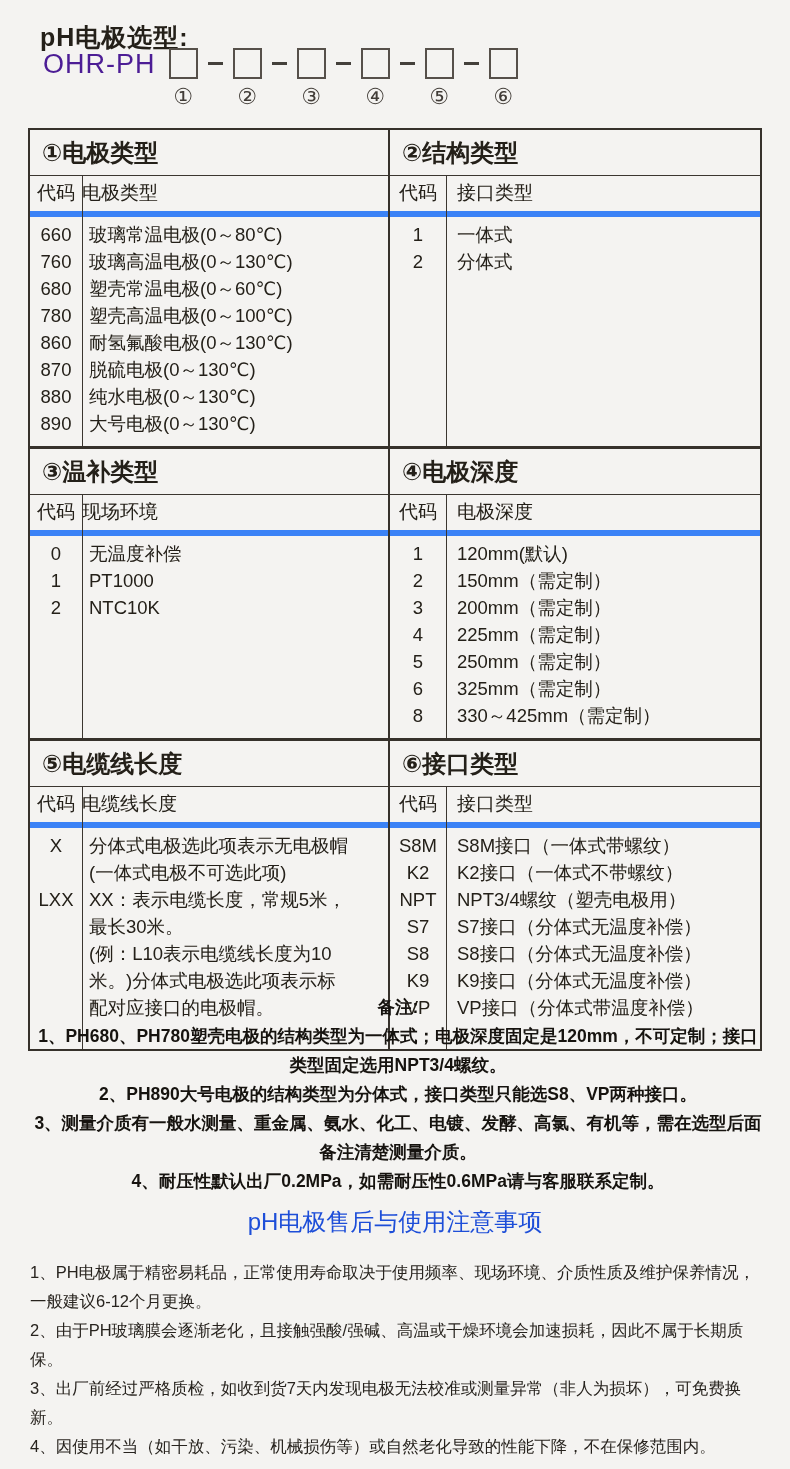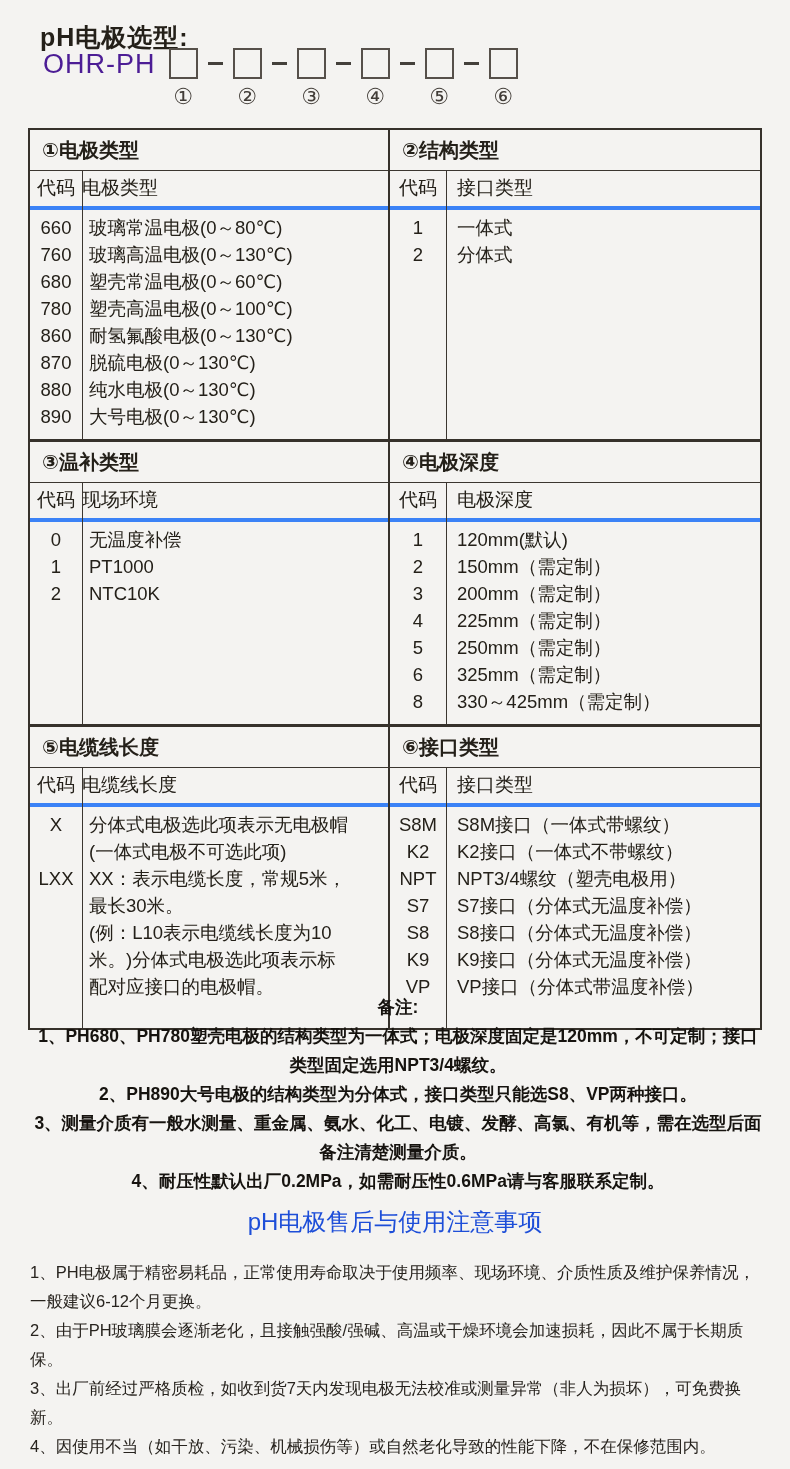--- a/index.html
+++ b/index.html
@@ -46,7 +46,7 @@
   .half { display: flex; flex-direction: column; }
   .half.left { border-right: 2px solid #36312b; }
   .sec-title {
-    font-size: 20px; font-weight: bold; color: #242019;
+    font-size: 24px; font-weight: bold; color: #242019;
     padding: 7px 8px 6px 12px;
     border-bottom: 1px solid #3b3630;
   }

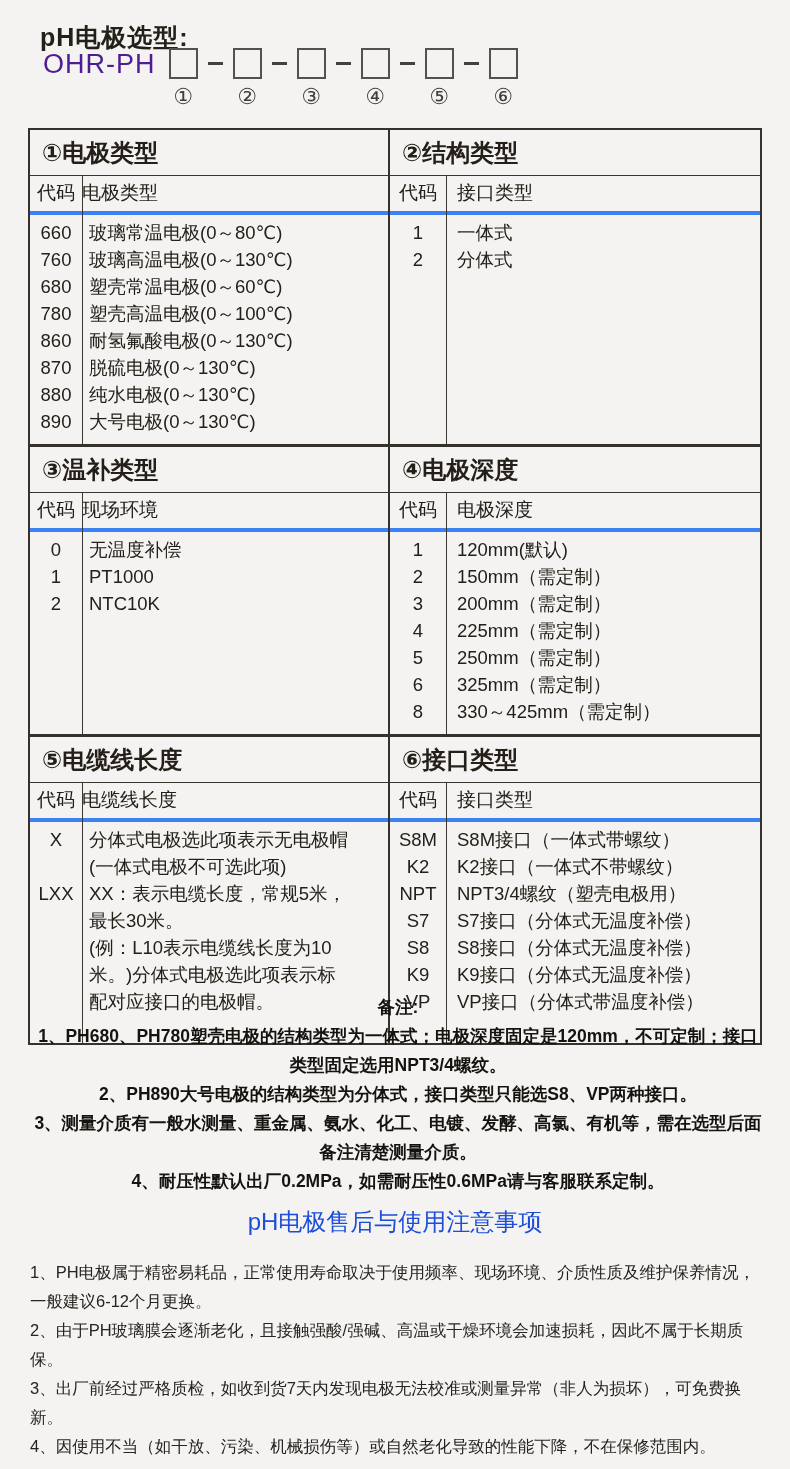--- a/index.html
+++ b/index.html
@@ -57,7 +57,7 @@
   }
   .half .vdiv { left: 52px; }
   .half.rt .vdiv { left: 56px; }
-  .hdr-row { display: flex; border-bottom: 4px solid #3b82f6; }
+  .hdr-row { display: flex; border-bottom: 6px solid #3b82f6; }
   .hdr-row .cell { font-size: 19px; padding: 4px 0 5px; }
   .code-col { width: 52px; text-align: center; flex: none; }
   .half.rt .code-col { width: 56px; }

